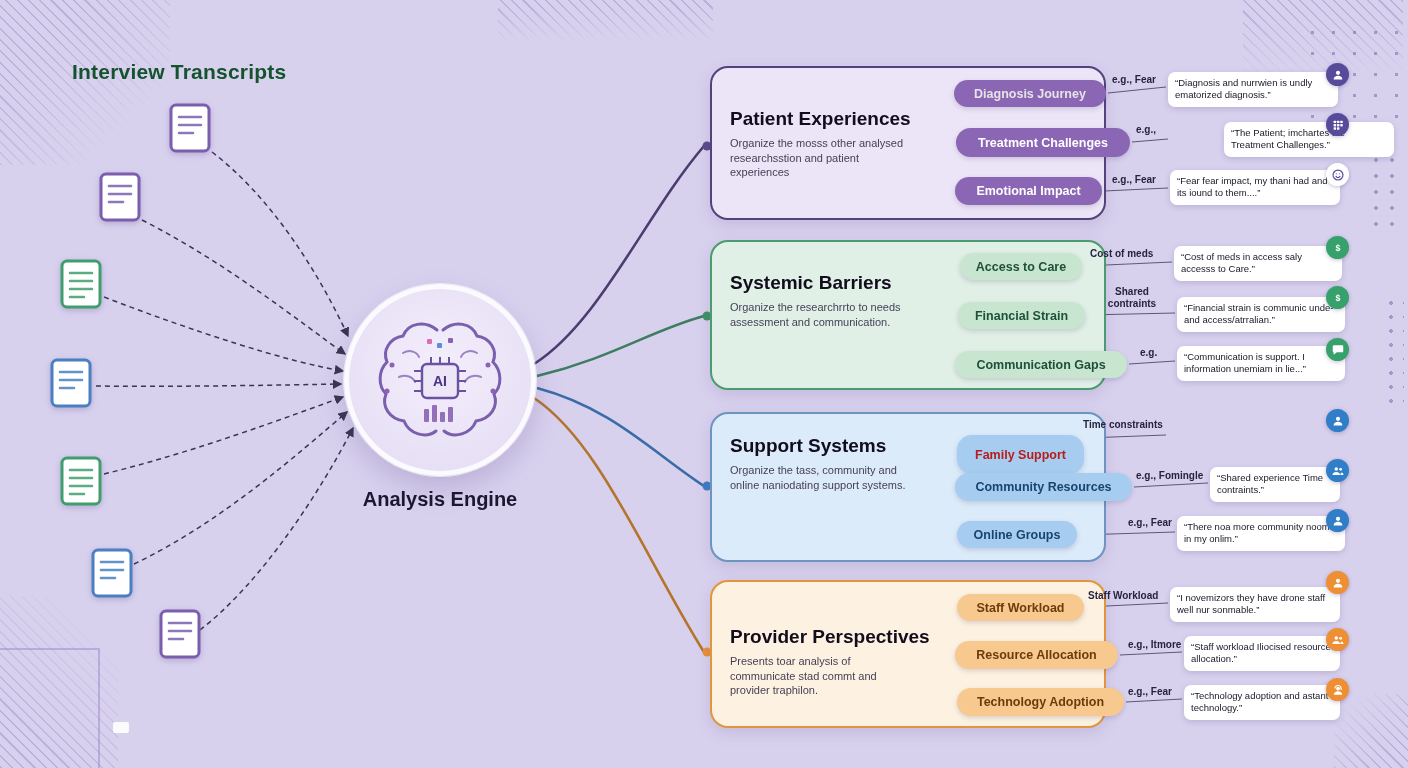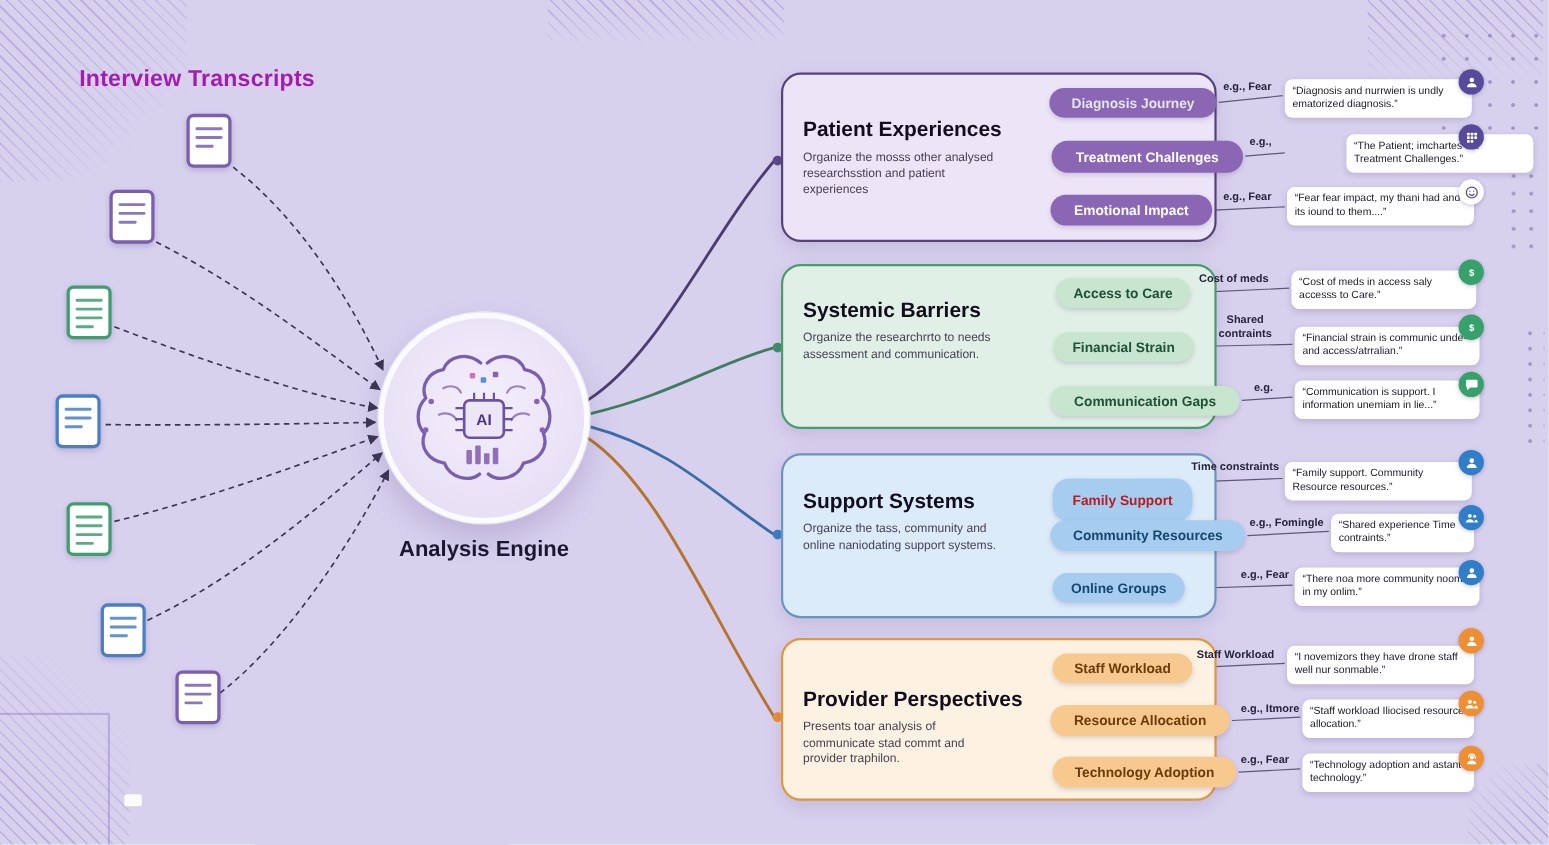--- a/index.html
+++ b/index.html
@@ -7,7 +7,7 @@
   #app { position:relative; width:1408px; height:768px; overflow:hidden; background:#d8d1ee; }
   .overlay { position:absolute; inset:0; width:1408px; height:768px; pointer-events:none; }
 
-  .title-left { position:absolute; left:72px; top:60px; font-size:21px; font-weight:700; color:#a21caf; letter-spacing:.2px; }
+  .title-left { position:absolute; left:72px; top:60px; font-size:21px; font-weight:700; color:#14532d; letter-spacing:.2px; }
 
   .doc { position:absolute; width:44px; height:52px; filter:drop-shadow(0 2px 3px rgba(70,50,120,.25)); }
 

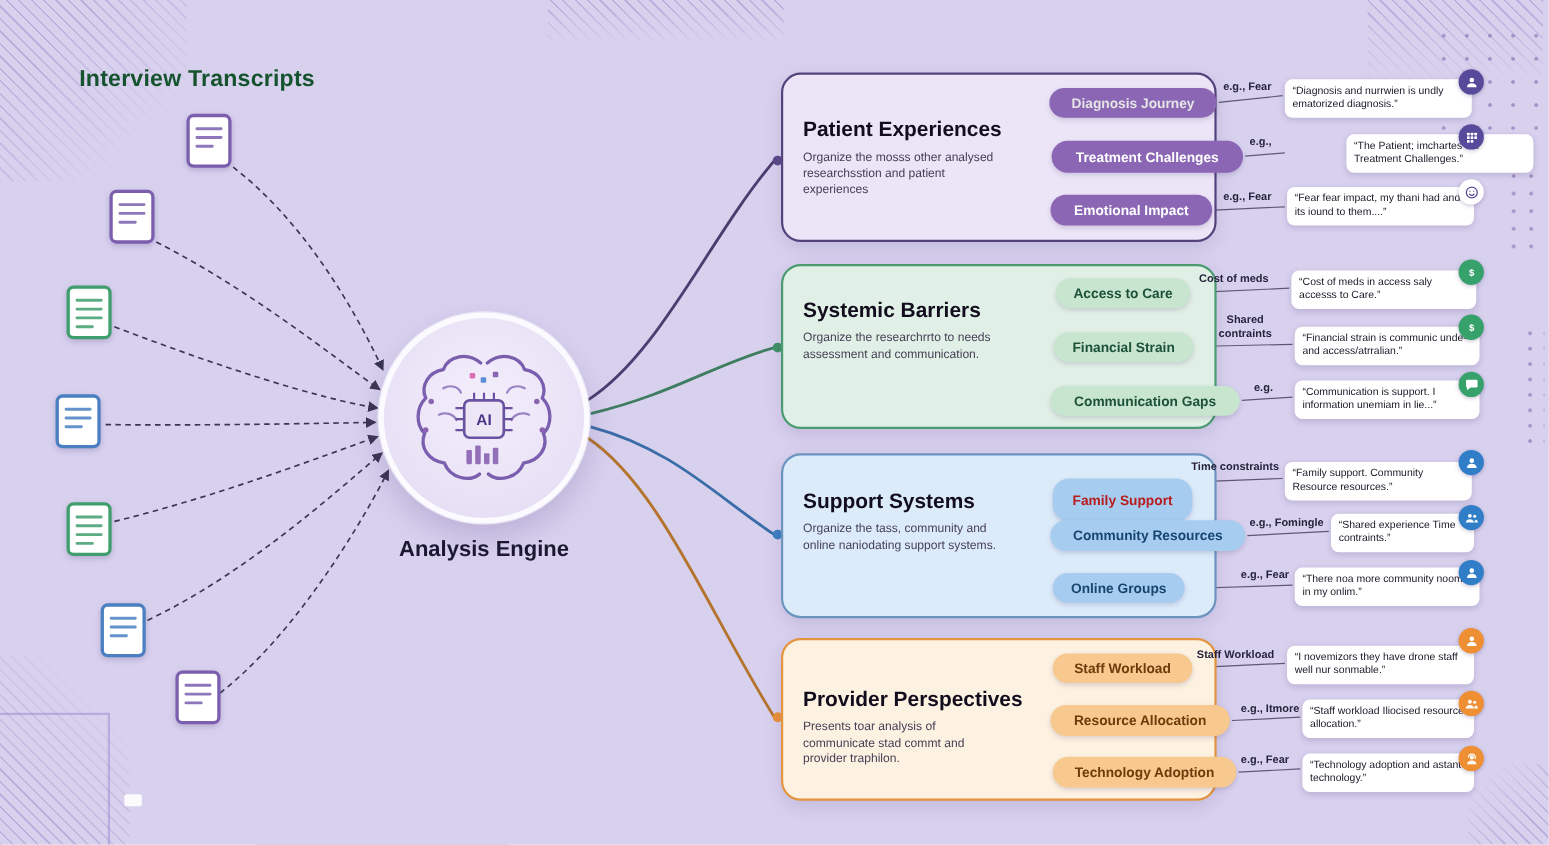--- a/index.html
+++ b/index.html
@@ -305,7 +305,6 @@
   <div class="ex" style="left:1083px;top:419px">Time constraints</div>
   <div class="ex" style="left:1136px;top:470px">e.g., Fomingle</div>
   <div class="ex" style="left:1128px;top:517px">e.g., Fear</div>
-  <div class="quote" style="left:1168px;top:420px;width:170px">“Family support. Community Resource resources.”</div>
   <div class="quote" style="left:1210px;top:467px;width:130px">“Shared experience Time contraints.”</div>
   <div class="quote" style="left:1177px;top:516px;width:168px">“There noa more community nooms in my onlim.”</div>
   <div class="avatar" style="left: 1326px; top: 409px; background-color: rgb(47, 126, 199); color: rgb(255, 255, 255);">

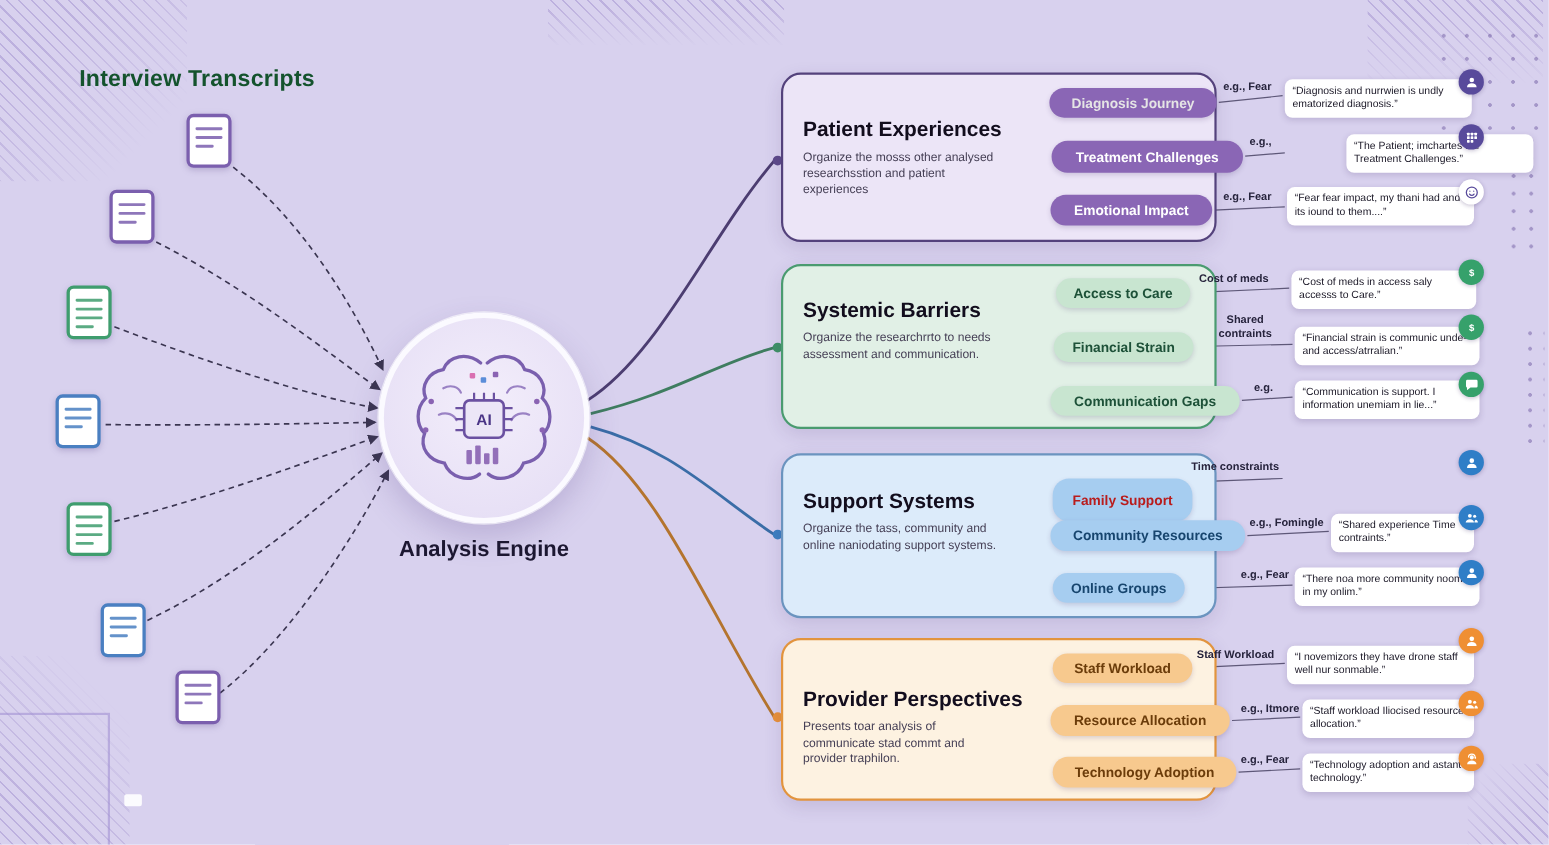--- a/index.html
+++ b/index.html
@@ -295,7 +295,7 @@
       </svg>
     </div>
 
-  <div class="theme-box" style="left: 710px; top: 412px; width: 396px; height: 150px; padding-top: 32px; background-color: rgb(220, 235, 250); border-color: rgb(107, 148, 191);">
+  <div class="theme-box" style="left: 710px; top: 412px; width: 396px; height: 150px; padding-top: 21px; background-color: rgb(220, 235, 250); border-color: rgb(107, 148, 191);">
     <div class="theme-title">Support Systems</div>
     <div class="theme-desc">Organize the tass, community and online naniodating support systems.</div>
   </div>

